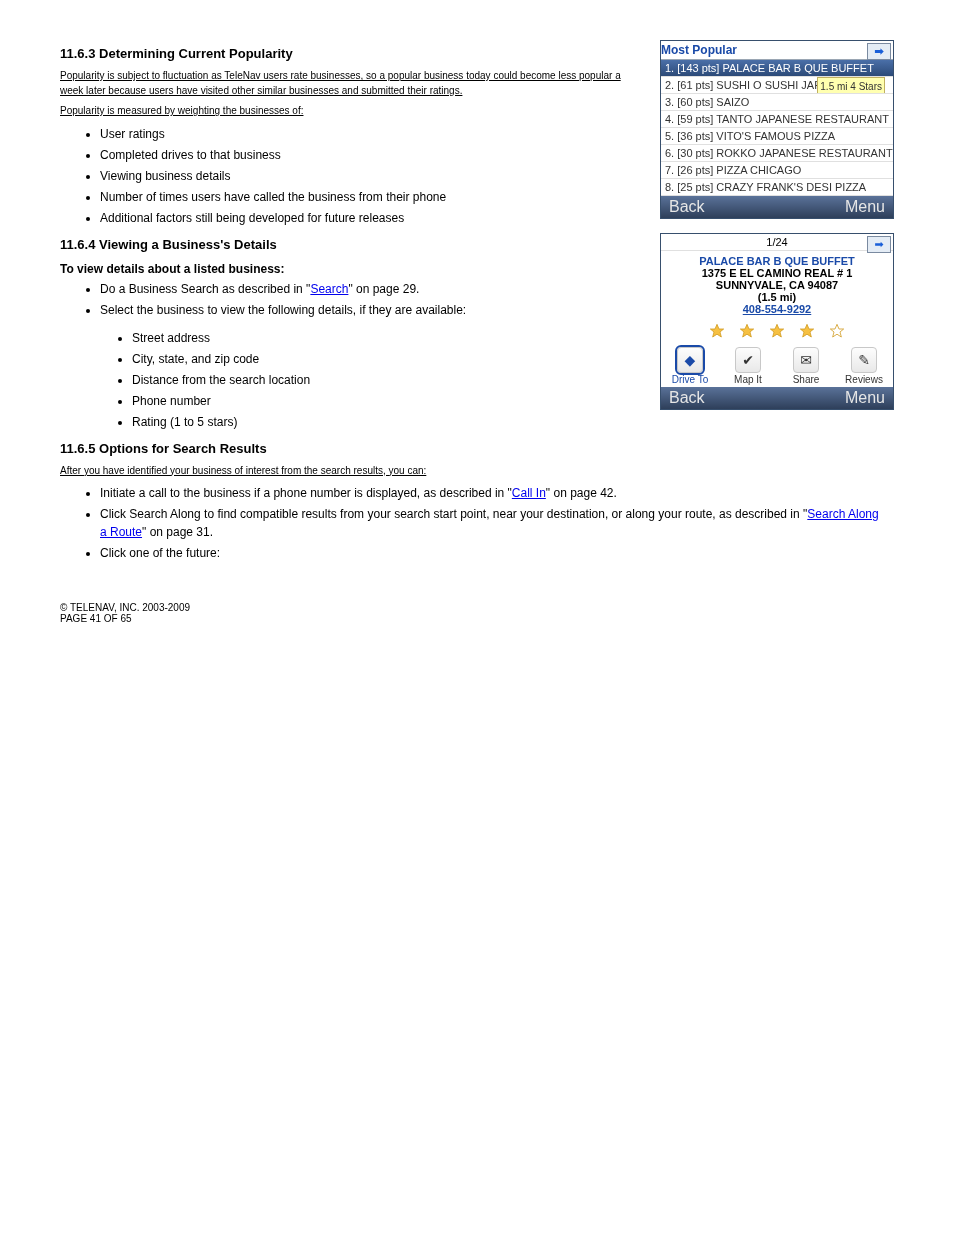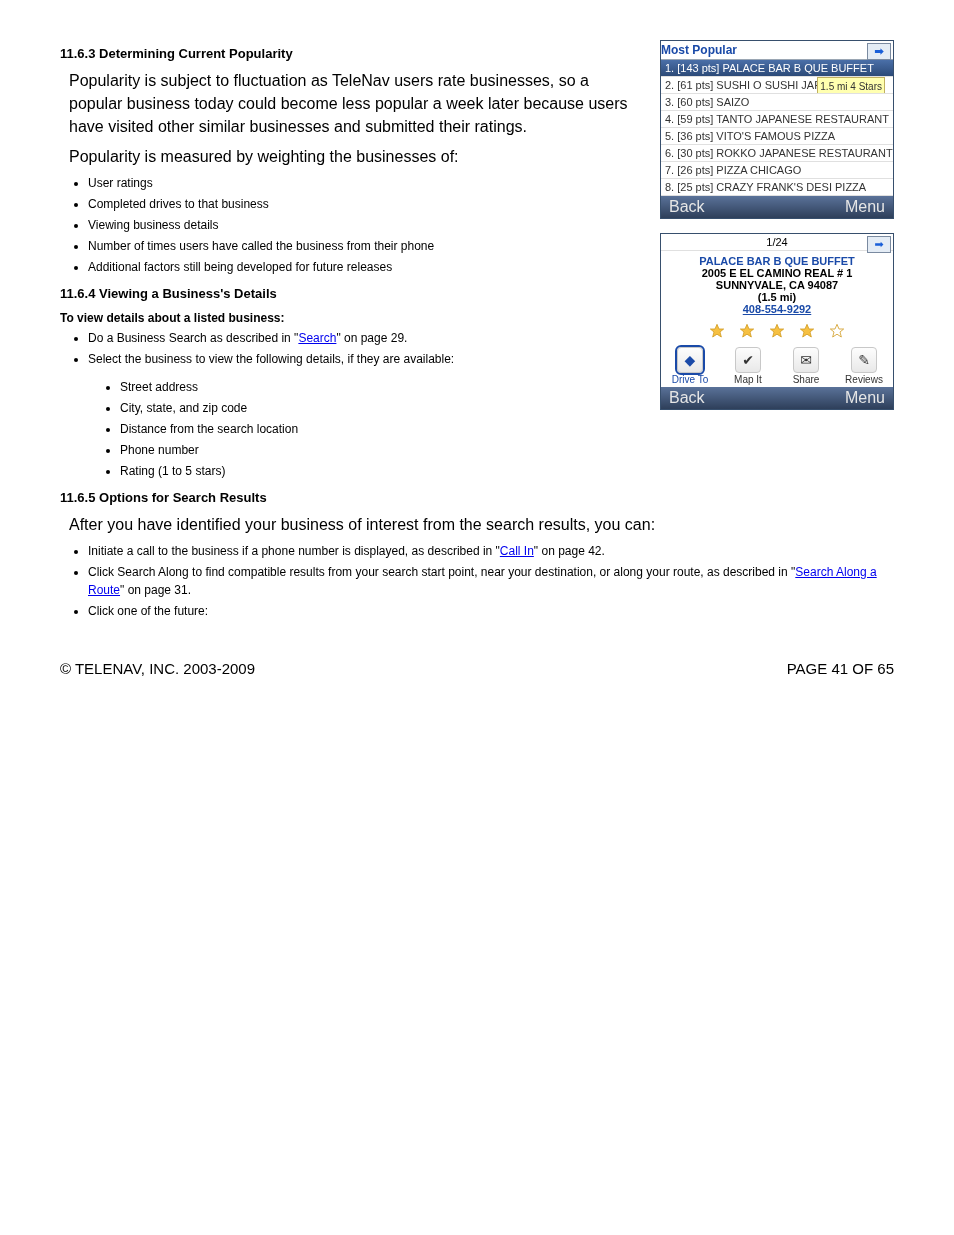--- a/index.html
+++ b/index.html
@@ -21,9 +21,10 @@
     margin: 10px 16px 4px 0;
   }
   .para {
-    font-size: 16px;
+    font-size: 10px;
     line-height: 1.45;
-    margin: 6px 9px;
+    margin: 6px 0;
+    text-decoration: underline;
   }
   ul.doc-list {
     margin: 4px 0 10px 0;

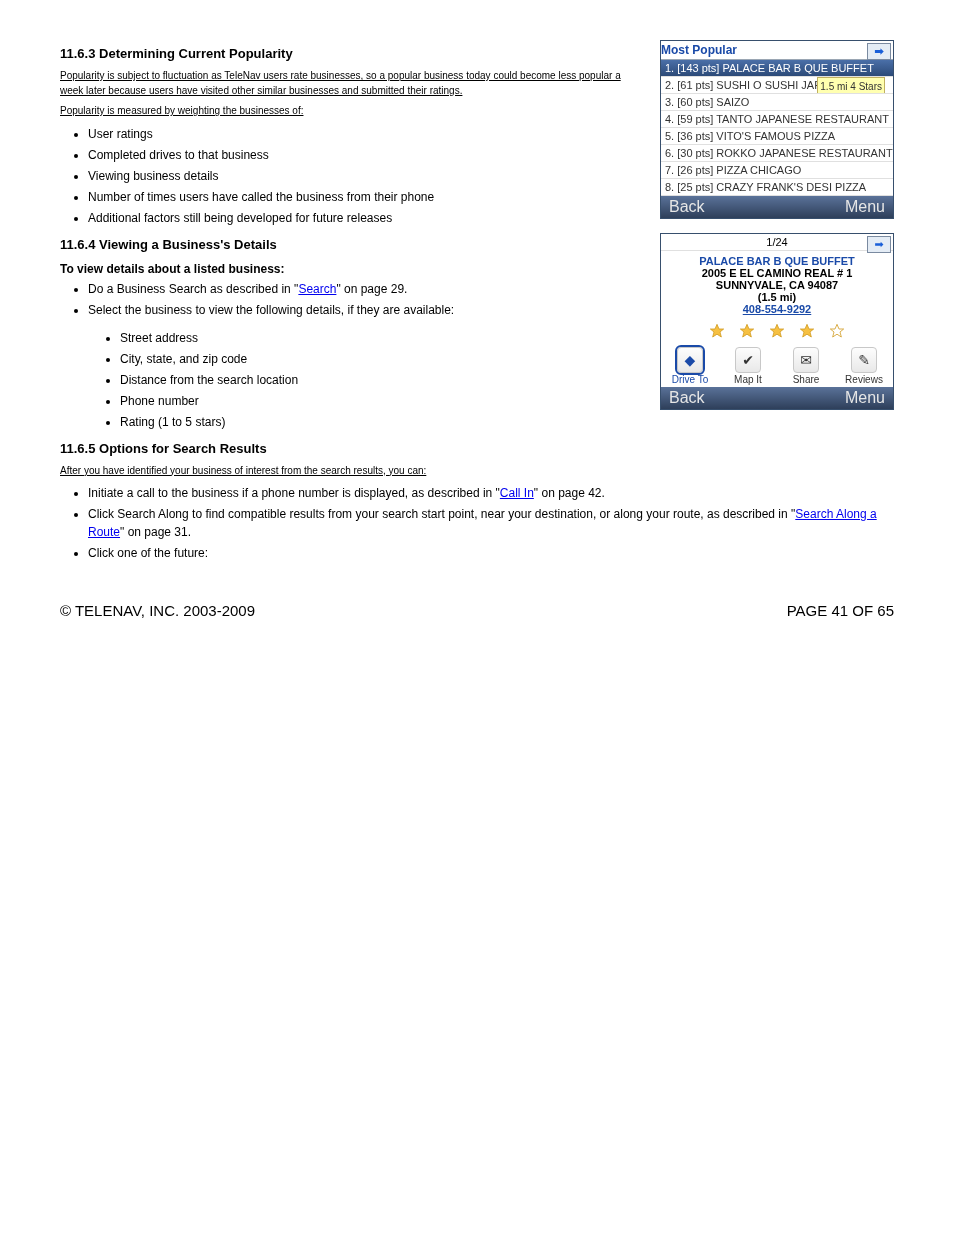--- a/index.html
+++ b/index.html
@@ -32,7 +32,7 @@
     font-size: 12px;
     line-height: 1.5;
   }
-  ul.doc-list li { margin: 3px 0; }
+  ul.doc-list li { margin: 3px 12px; }
   .link { color: #0000ee; text-decoration: underline; }
   .page-foot {
     display: flex;

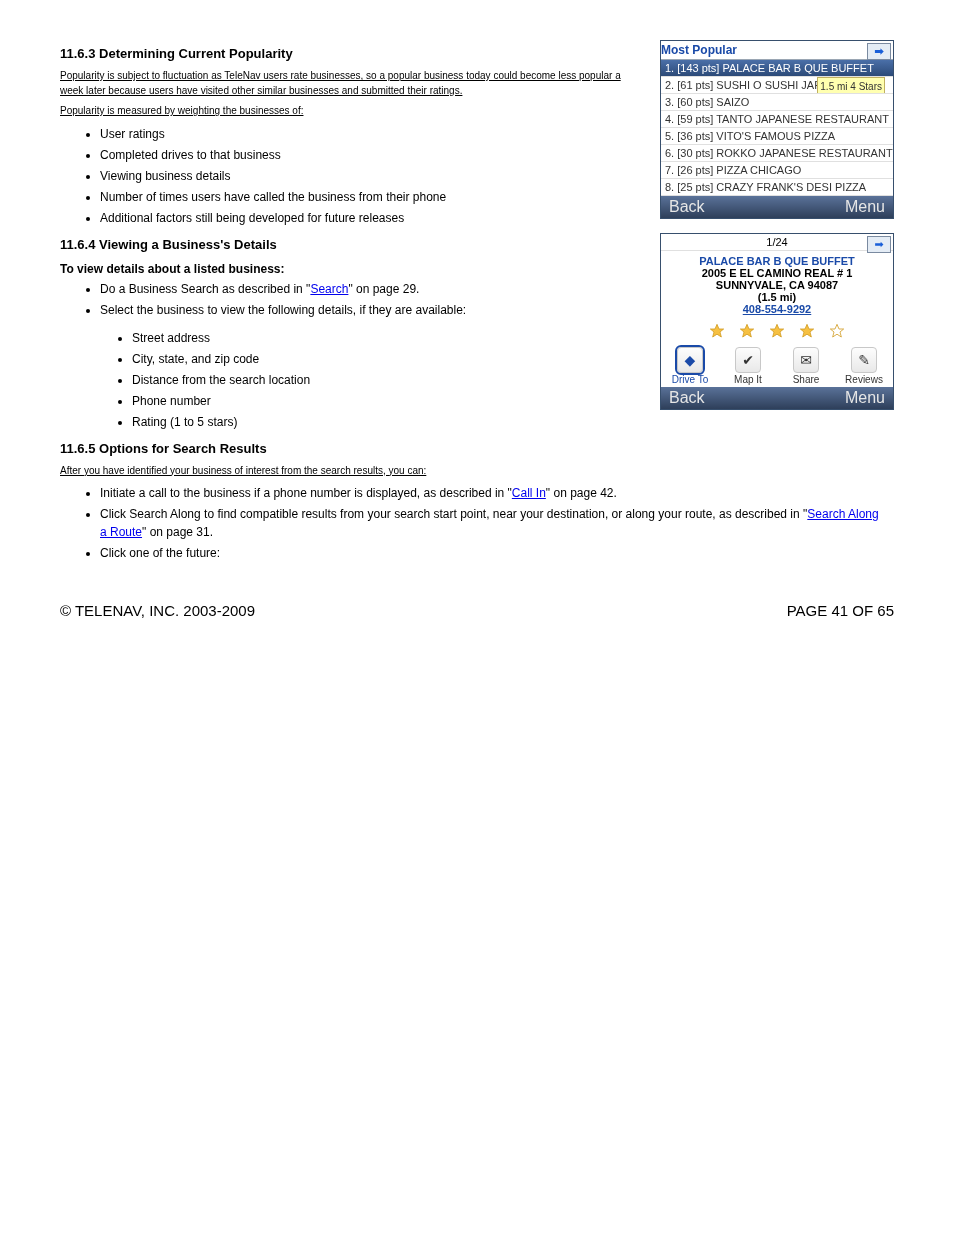--- a/index.html
+++ b/index.html
@@ -169,7 +169,7 @@
     </div>
     <div class="detail-block">
       <div class="name">PALACE BAR B QUE BUFFET</div>
-      <div class="line">2005 E EL CAMINO REAL # 1</div>
+      <div class="line">1375 E EL CAMINO REAL # 1</div>
       <div class="line">SUNNYVALE, CA 94087</div>
       <div class="line">(1.5 mi)</div>
       <div class="phone-num">408-554-9292</div>

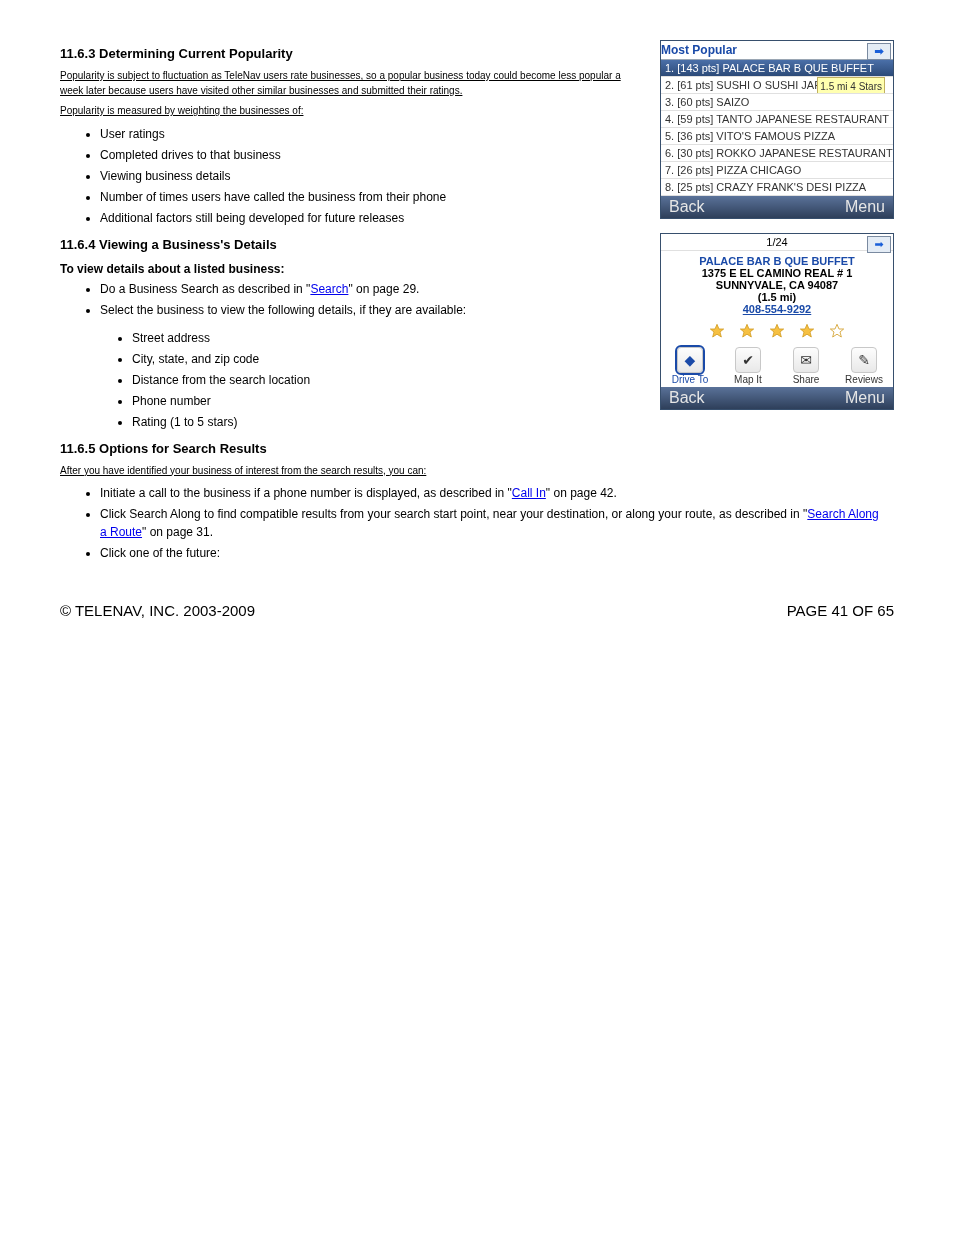--- a/index.html
+++ b/index.html
@@ -37,9 +37,10 @@
   .page-foot {
     display: flex;
     justify-content: space-between;
-    font-size: 15px;
+    font-size: 10px;
     margin-top: 40px;
     color: #000;
+    flex-direction: column;
   }
   .right-col {
     float: right;

